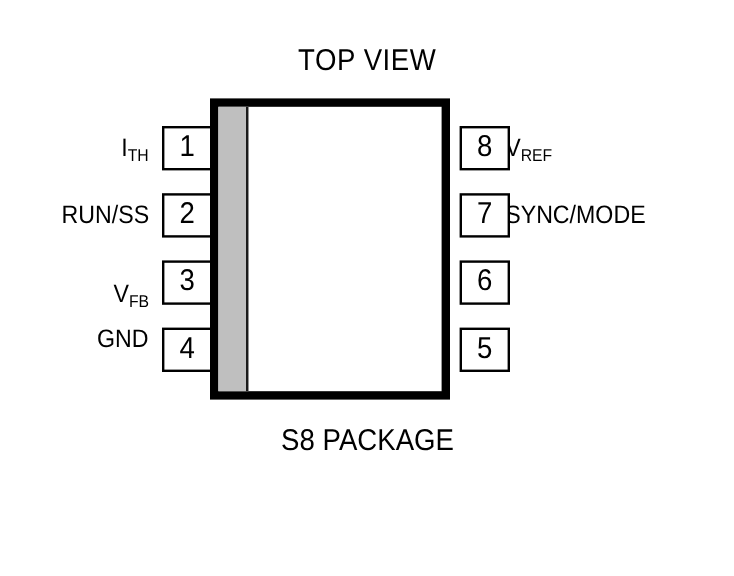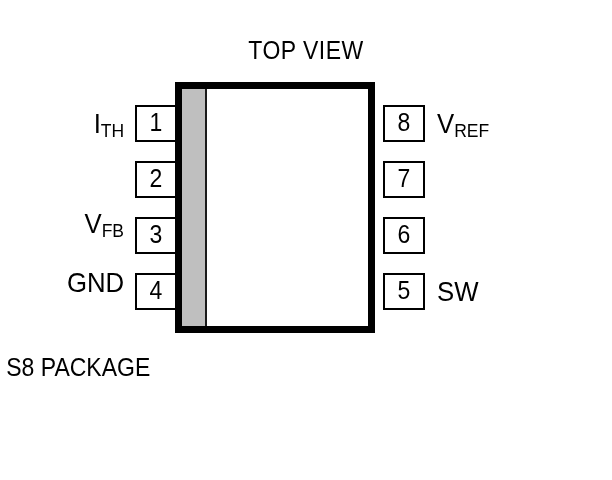--- a/index.html
+++ b/index.html
@@ -68,7 +68,7 @@
     height:37px;
     display:flex;
     align-items:center;
-    font-size:28px;
+    font-size:21px;
     white-space:nowrap;
     line-height:1;
   }

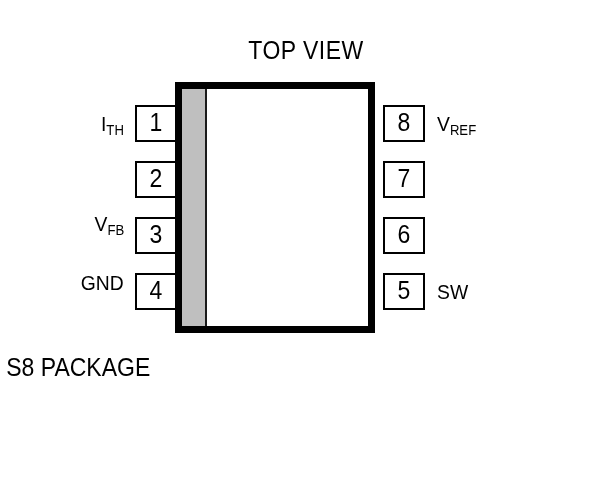--- a/index.html
+++ b/index.html
@@ -75,7 +75,7 @@
   .pin-label .txt{transform:scaleX(.92);transform-origin:inherit;display:block;}
   .pin-label.left{right:488px;justify-content:flex-end;left:0;padding-right:0;}
   .pin-label.left .txt{transform-origin:right center;}
-  .pin-label.right{left:437px;justify-content:flex-end;}
+  .pin-label.right{left:421px;justify-content:flex-end;}
   .pin-label.right .txt{transform-origin:left center;}
 
   sub{

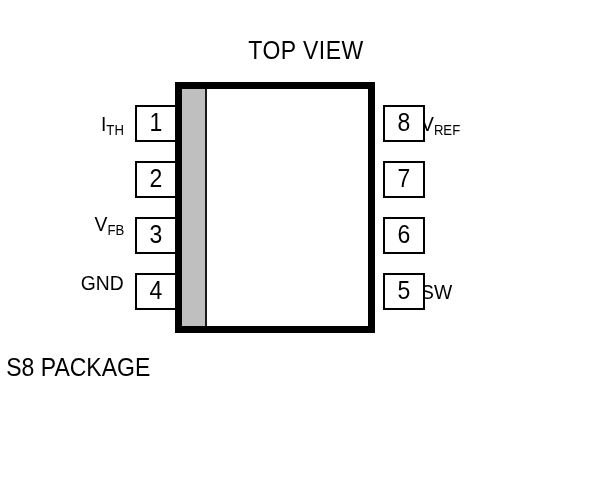--- a/index.html
+++ b/index.html
@@ -116,6 +116,9 @@
     <span>1</span>
   </div>
 
+  <div class="pin-label left" style="top:161px;">
+    <span class="txt"><span>RUN/SS</span><sub></sub></span>
+  </div>
   <div class="pin-box left" style="top:161px;">
     <span>2</span>
   </div>

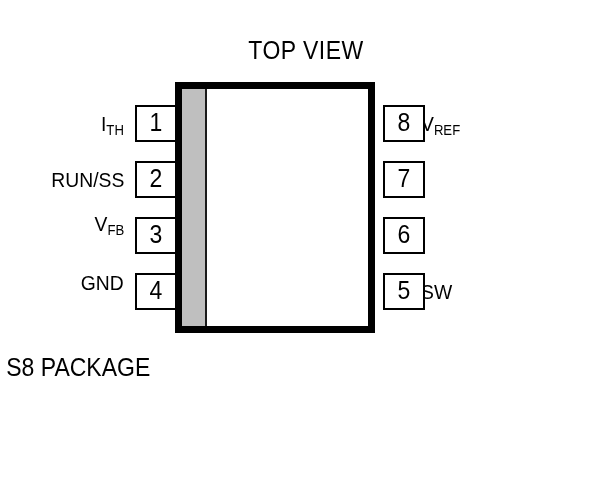--- a/index.html
+++ b/index.html
@@ -147,6 +147,9 @@
   <div class="pin-box right" style="top:161px;">
     <span>7</span>
   </div>
+  <div class="pin-label right" style="top:161px;">
+    <span class="txt"><span>SYNC/MODE</span><sub></sub></span>
+  </div>
 
   <div class="pin-box right" style="top:217px;">
     <span>6</span>

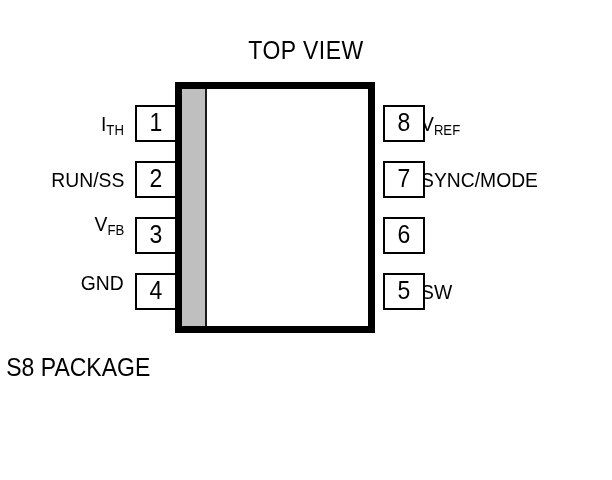--- a/index.html
+++ b/index.html
@@ -123,7 +123,7 @@
     <span>2</span>
   </div>
 
-  <div class="pin-label left" style="top:205px;">
+  <div class="pin-label left" style="top:227px;">
     <span class="txt"><span>V</span><sub>FB</sub></span>
   </div>
   <div class="pin-box left" style="top:217px;">

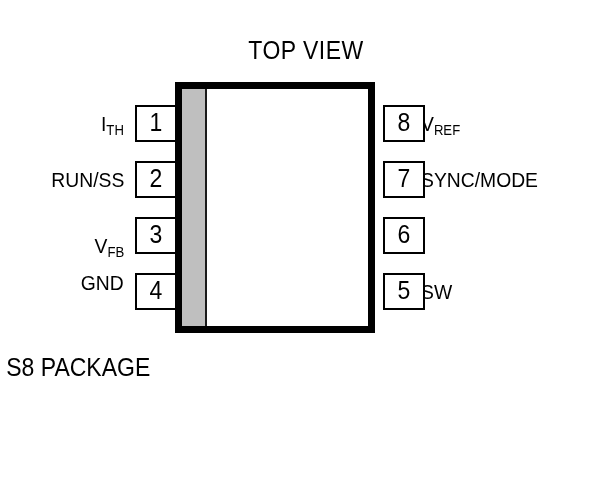--- a/index.html
+++ b/index.html
@@ -158,9 +158,6 @@
   <div class="pin-box right" style="top:273px;">
     <span>5</span>
   </div>
-  <div class="pin-label right" style="top:273px;">
-    <span class="txt"><span>SW</span><sub></sub></span>
-  </div>
 
   <div class="caption cap1">
     <span class="txt">S8 PACKAGE</span>

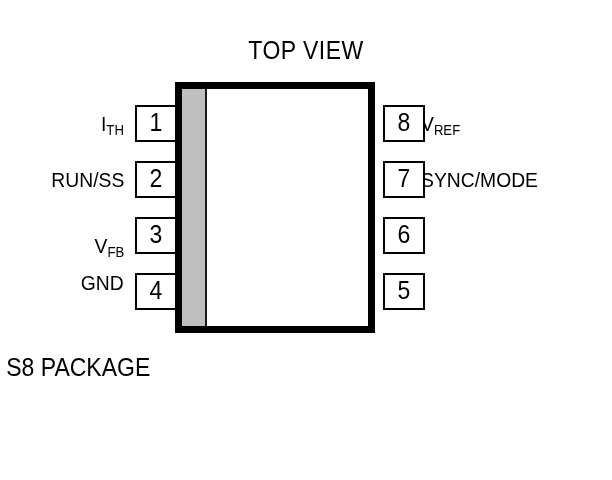--- a/index.html
+++ b/index.html
@@ -90,6 +90,7 @@
   .caption{
     position:absolute;
     left:0;right:0;
+    text-align:center;
     font-size:25px;
     white-space:nowrap;
     line-height:1;

